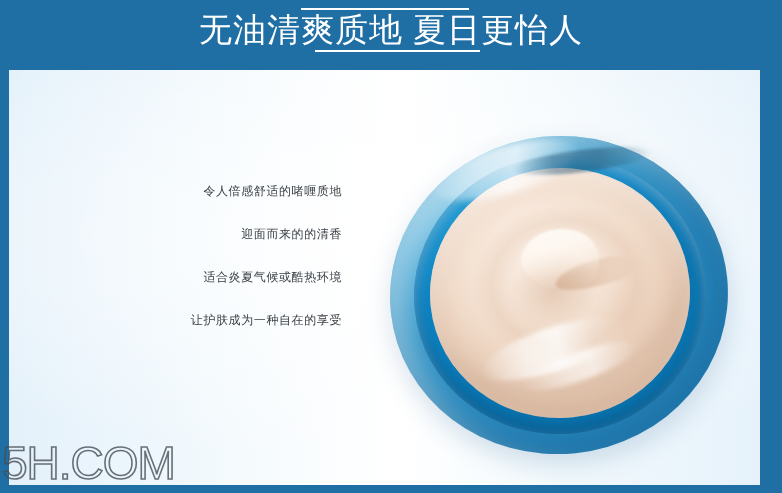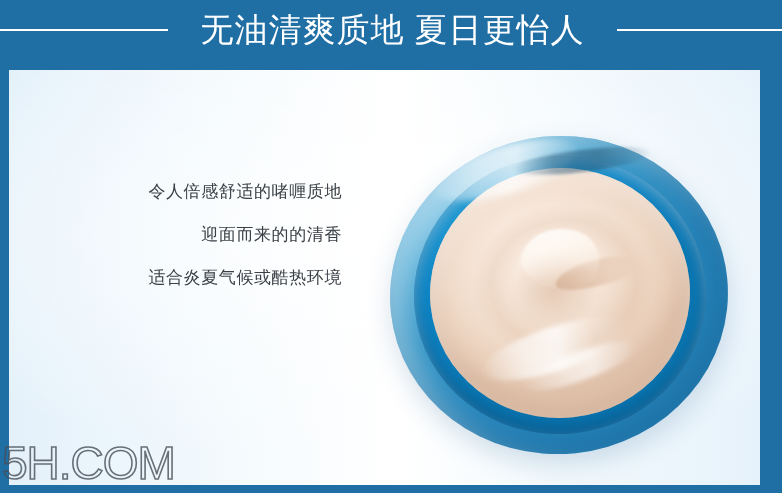--- a/index.html
+++ b/index.html
@@ -32,7 +32,8 @@
     background: #1F6FA5;
     display: flex;
     align-items: center;
-    justify-content: space-between;
+    justify-content: center;
+    flex-direction: column;
   }
 
   .rule {

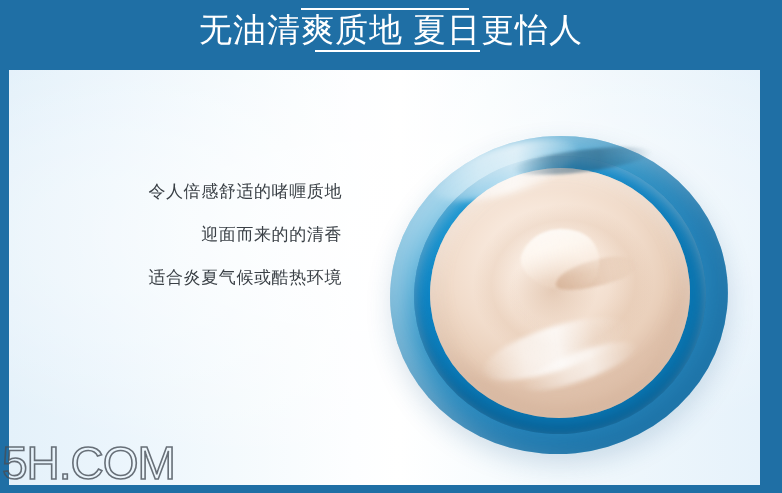--- a/index.html
+++ b/index.html
@@ -92,7 +92,7 @@
   }
   .copy-line {
     color: #3A4046;
-    font-size: 17px;
+    font-size: 12px;
     line-height: 43px;
     letter-spacing: 0.6px;
     white-space: nowrap;

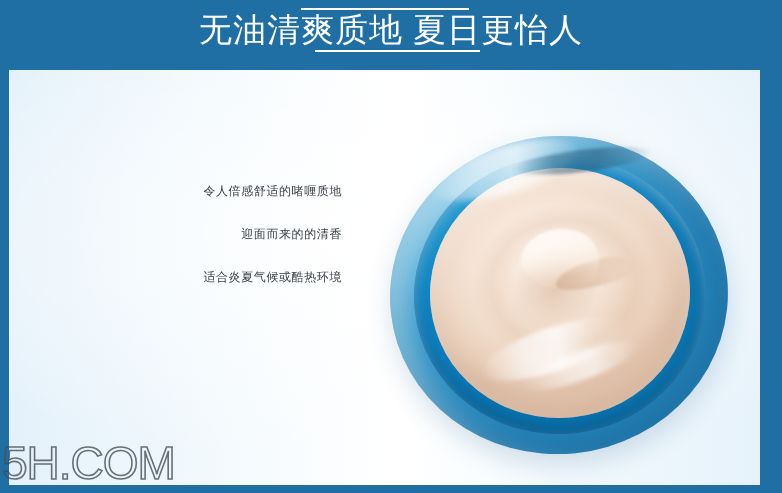--- a/index.html
+++ b/index.html
@@ -295,6 +295,7 @@
       <div class="copy-line">令人倍感舒适的啫喱质地</div>
       <div class="copy-line">迎面而来的的清香</div>
       <div class="copy-line">适合炎夏气候或酷热环境</div>
+      <div class="copy-line">让护肤成为一种自在的享受</div>
     </div>
 
     <div id="jar">

